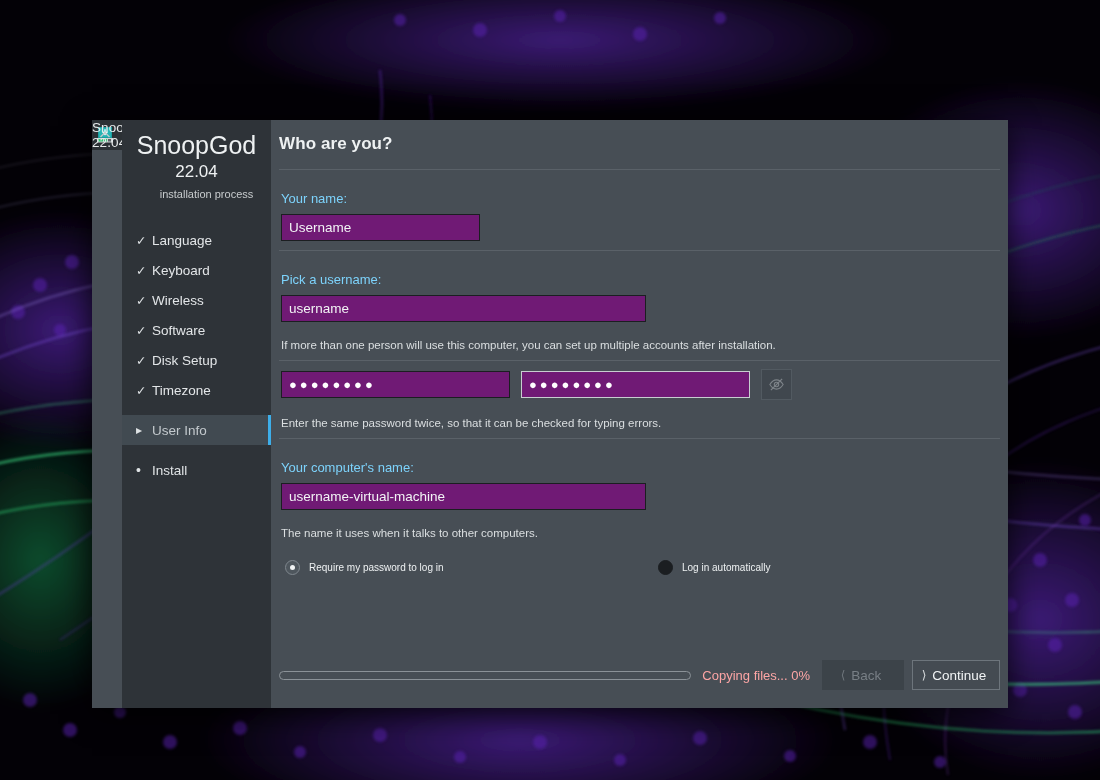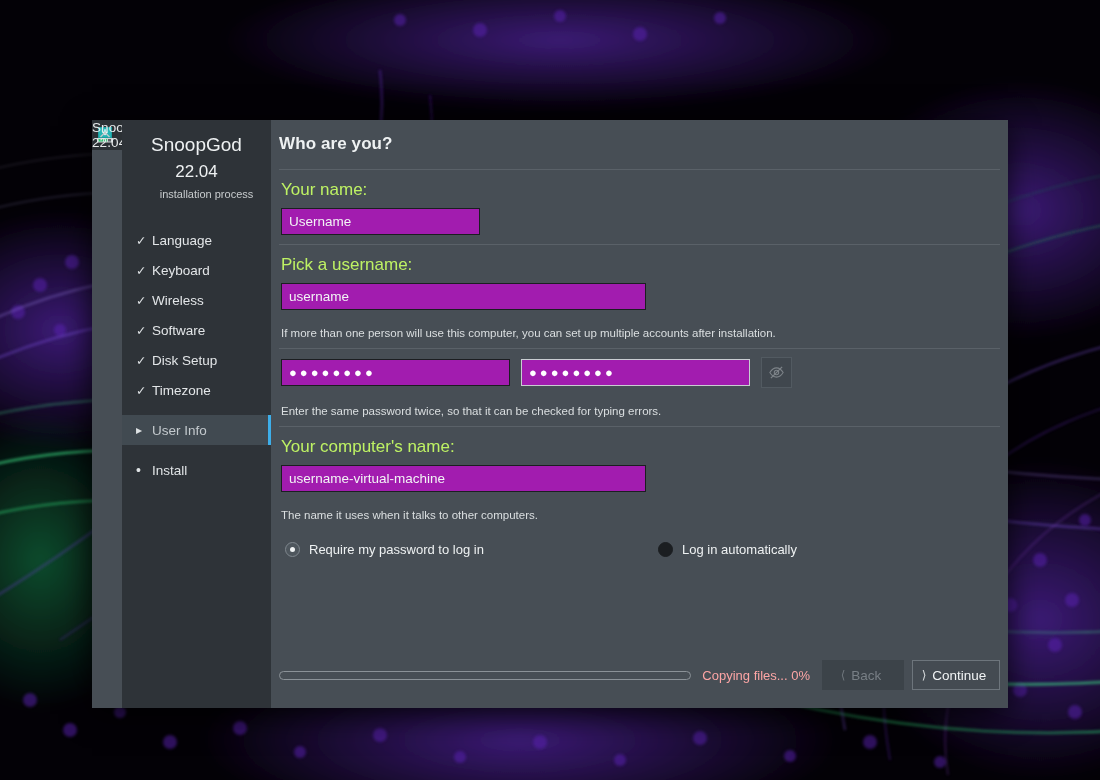--- a/index.html
+++ b/index.html
@@ -74,7 +74,7 @@
     position: relative;
   }
   #brand { text-align: center; color: #eef1f2; }
-  #brand-name { font-size: 19px; line-height: 26px; font-weight: 400; }
+  #brand-name { font-size: 25px; line-height: 26px; font-weight: 400; }
   #brand-version { font-size: 17px; line-height: 27px; }
   #brand-sub { font-size: 11px; color: #c8ccce; line-height: 18px; margin-left: 20px; }
 

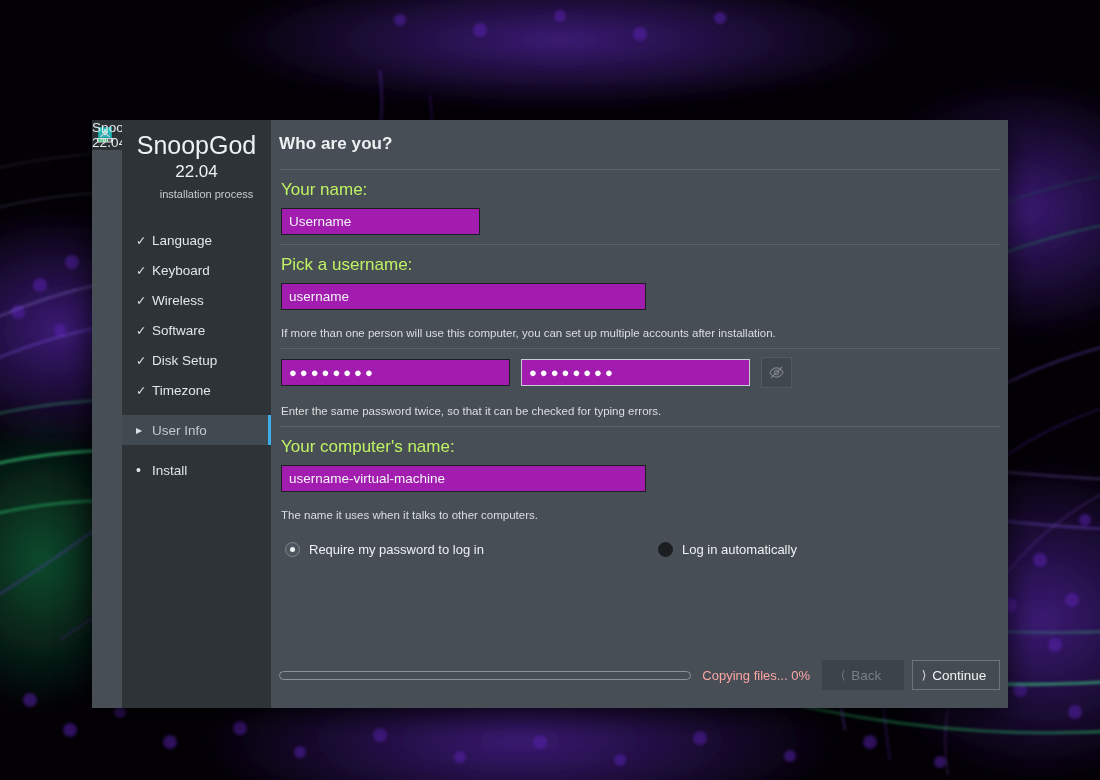--- a/index.html
+++ b/index.html
@@ -126,8 +126,9 @@
 
   .field-group { padding: 10px 2px 9px 2px; }
   .field-label {
-    font-size: 17px; color: #bef264;
+    font-size: 13px; color: #7dd3fc;
     margin-bottom: 8px;
+    margin-top: 11px;
   }
   .txt {
     background: #a21caf;

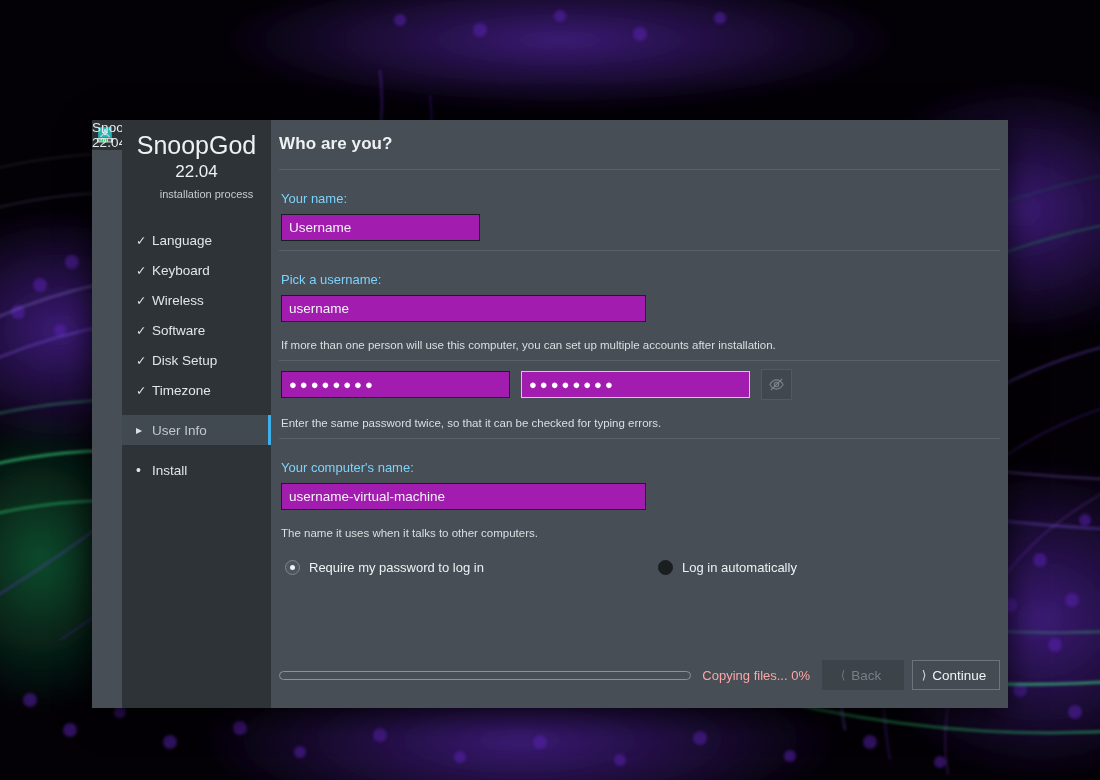--- a/index.html
+++ b/index.html
@@ -131,7 +131,7 @@
     margin-top: 11px;
   }
   .txt {
-    background: #a21caf;
+    background: #701a75;
     border: 1px solid #1b1e21;
     height: 27px;
     color: #f2f4f5;

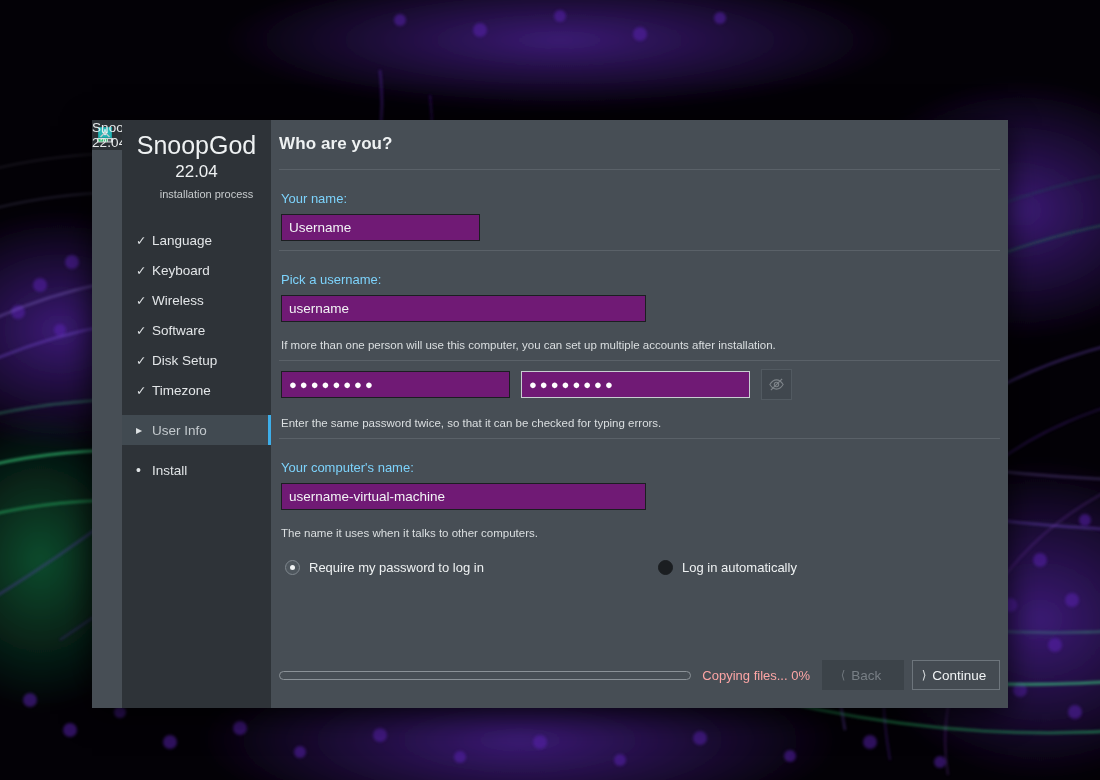--- a/index.html
+++ b/index.html
@@ -167,7 +167,7 @@
     padding: 12px 2px 0 6px;
     gap: 0;
   }
-  .radio-opt { display: flex; align-items: center; font-size: 13px; color: #eef1f2; }
+  .radio-opt { display: flex; align-items: center; font-size: 10px; color: #eef1f2; }
   .radio-opt:first-child { width: 373px; flex: 0 0 373px; }
   .rdo {
     width: 15px; height: 15px; border-radius: 50%;

